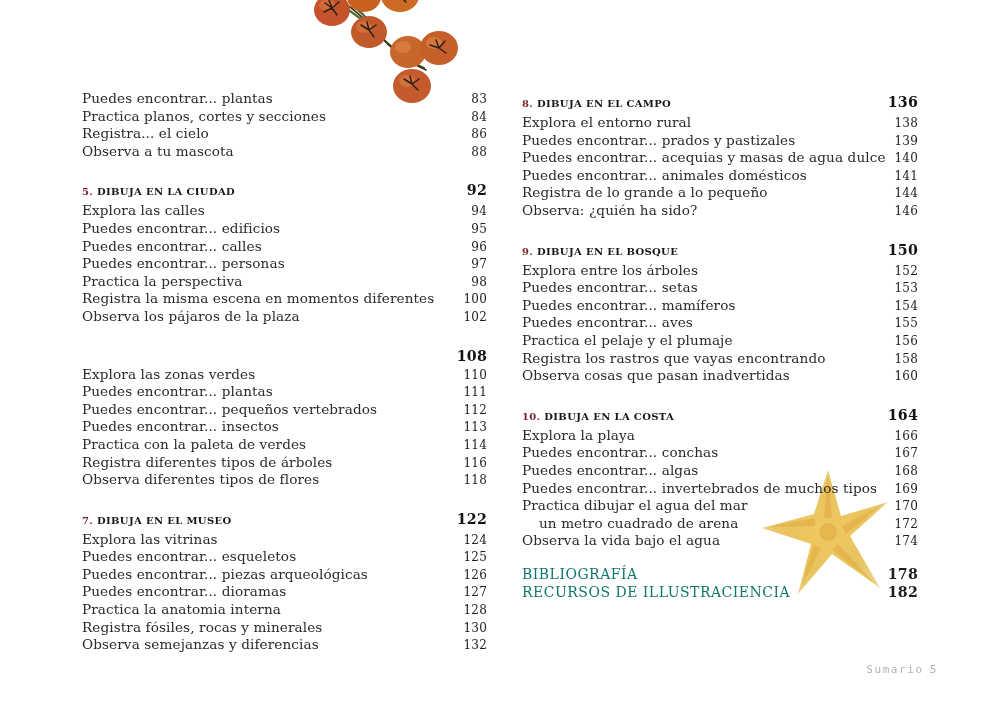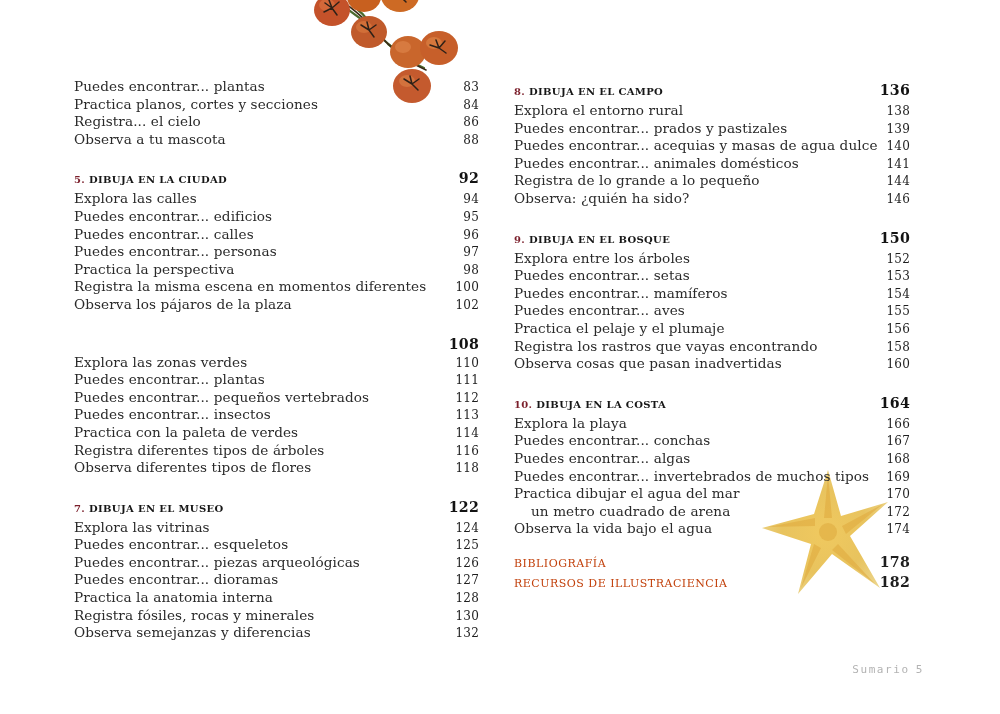--- a/index.html
+++ b/index.html
@@ -24,7 +24,8 @@
   
   .col {
     position: absolute;
-    top: 78px;
+    top: 90px;
+    margin-left: 8px;
   }
   .col-left  { left: 74px;  width: 405px; }
   .col-right { left: 514px; width: 396px; }

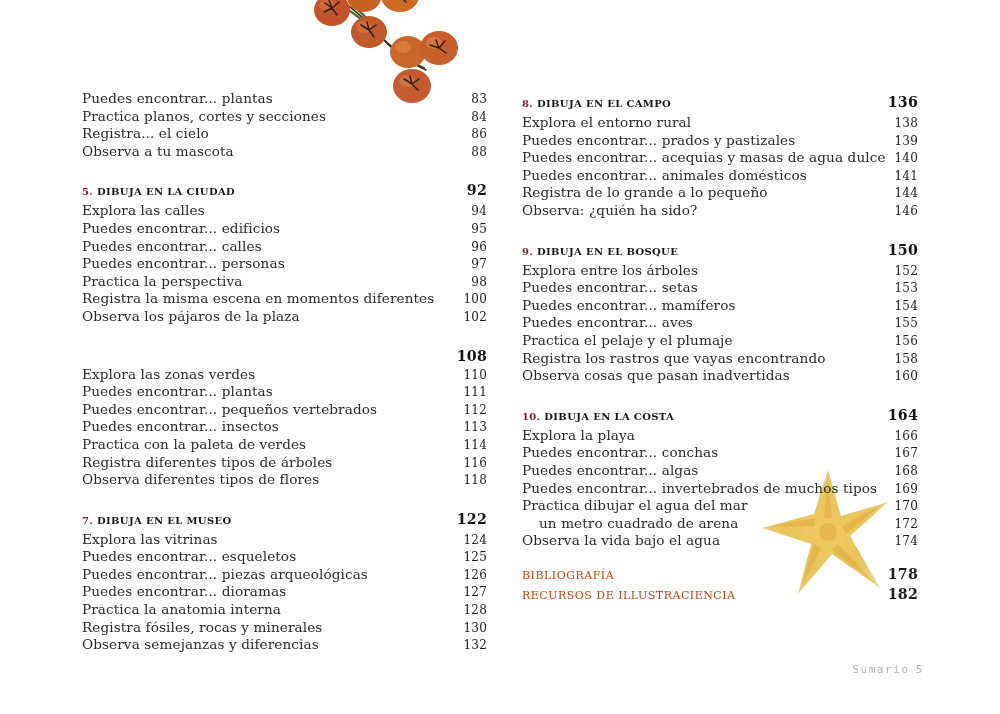--- a/index.html
+++ b/index.html
@@ -83,10 +83,10 @@
 
   
   .backmatter .toc-label {
-    font-size: 11px;
+    font-size: 14px;
     letter-spacing: 0.5px;
     font-weight: normal;
-    color: #c2410c;
+    color: #0f766e;
   }
   .backmatter .toc-page {
     font-size: 14.2px;

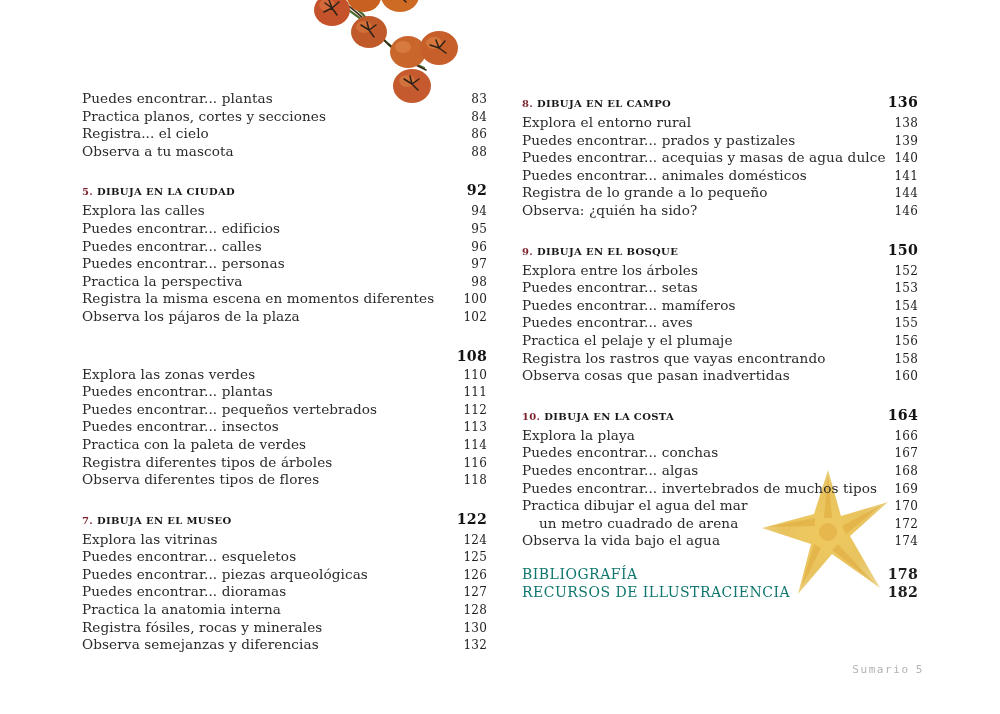--- a/index.html
+++ b/index.html
@@ -97,7 +97,7 @@
   
   .footer {
     position: absolute;
-    right: 76px;
+    right: 62px;
     bottom: 38px;
     font-size: 11px;
     color: #b3b3b3;

